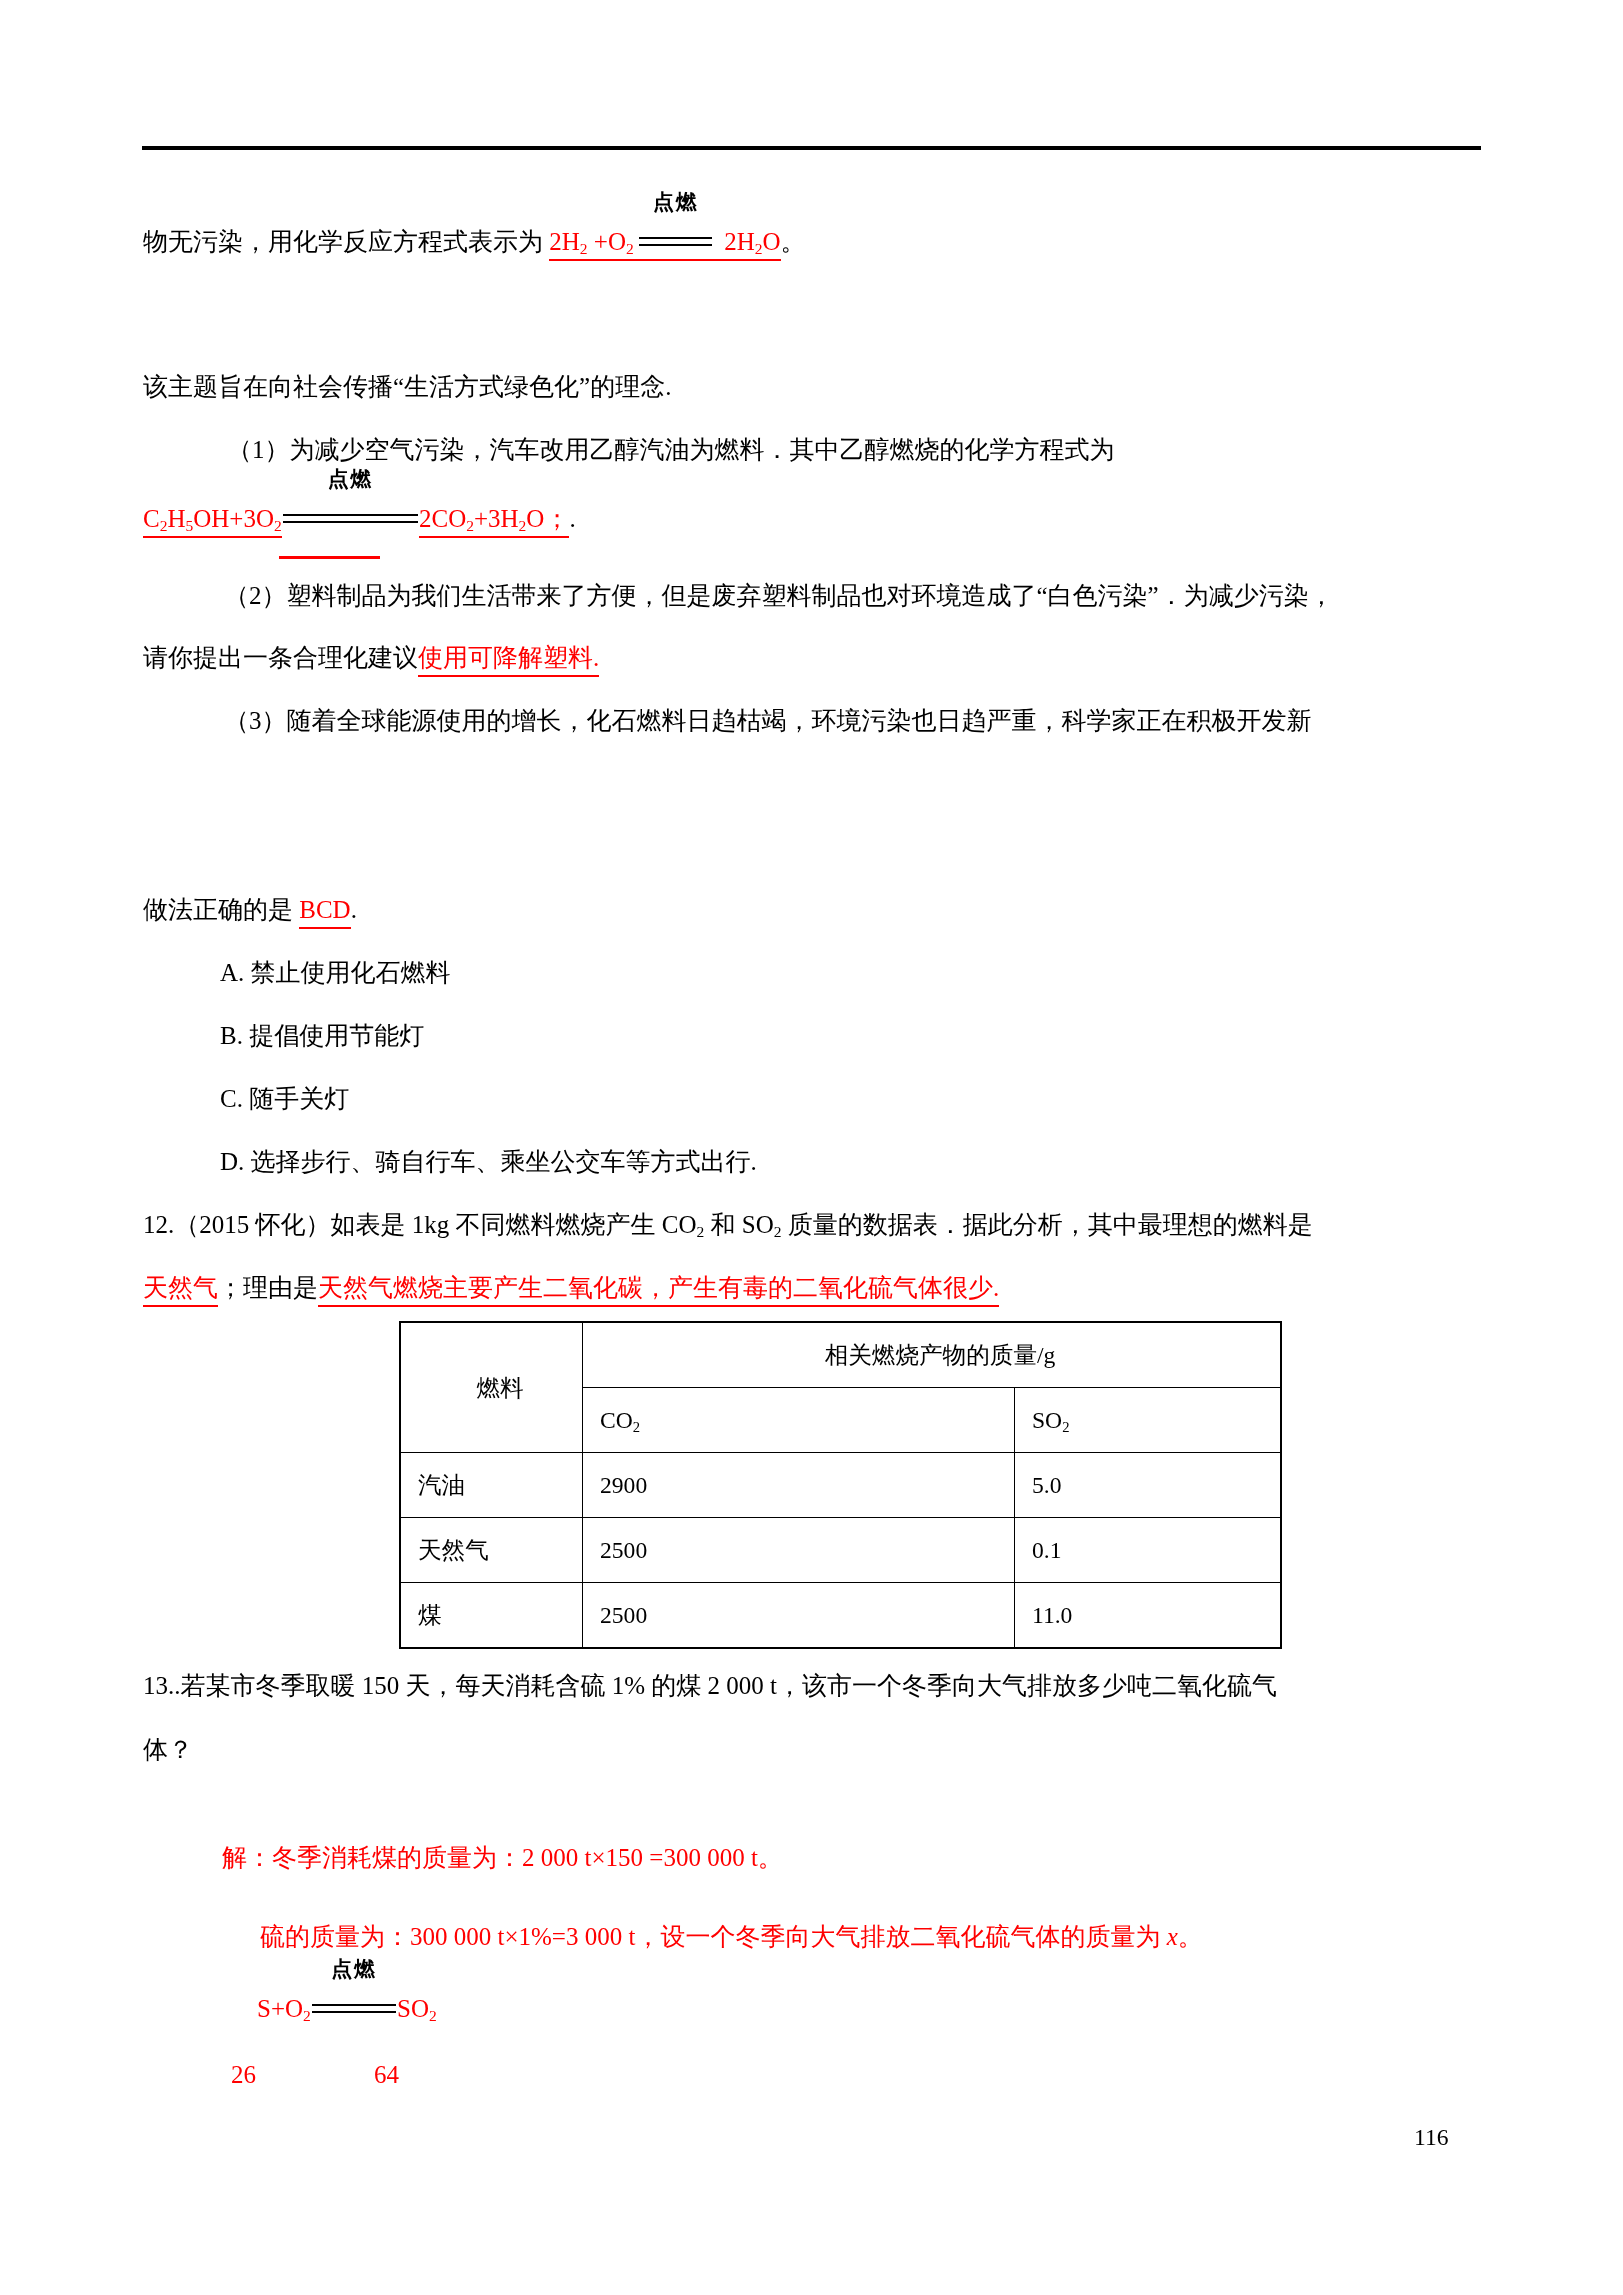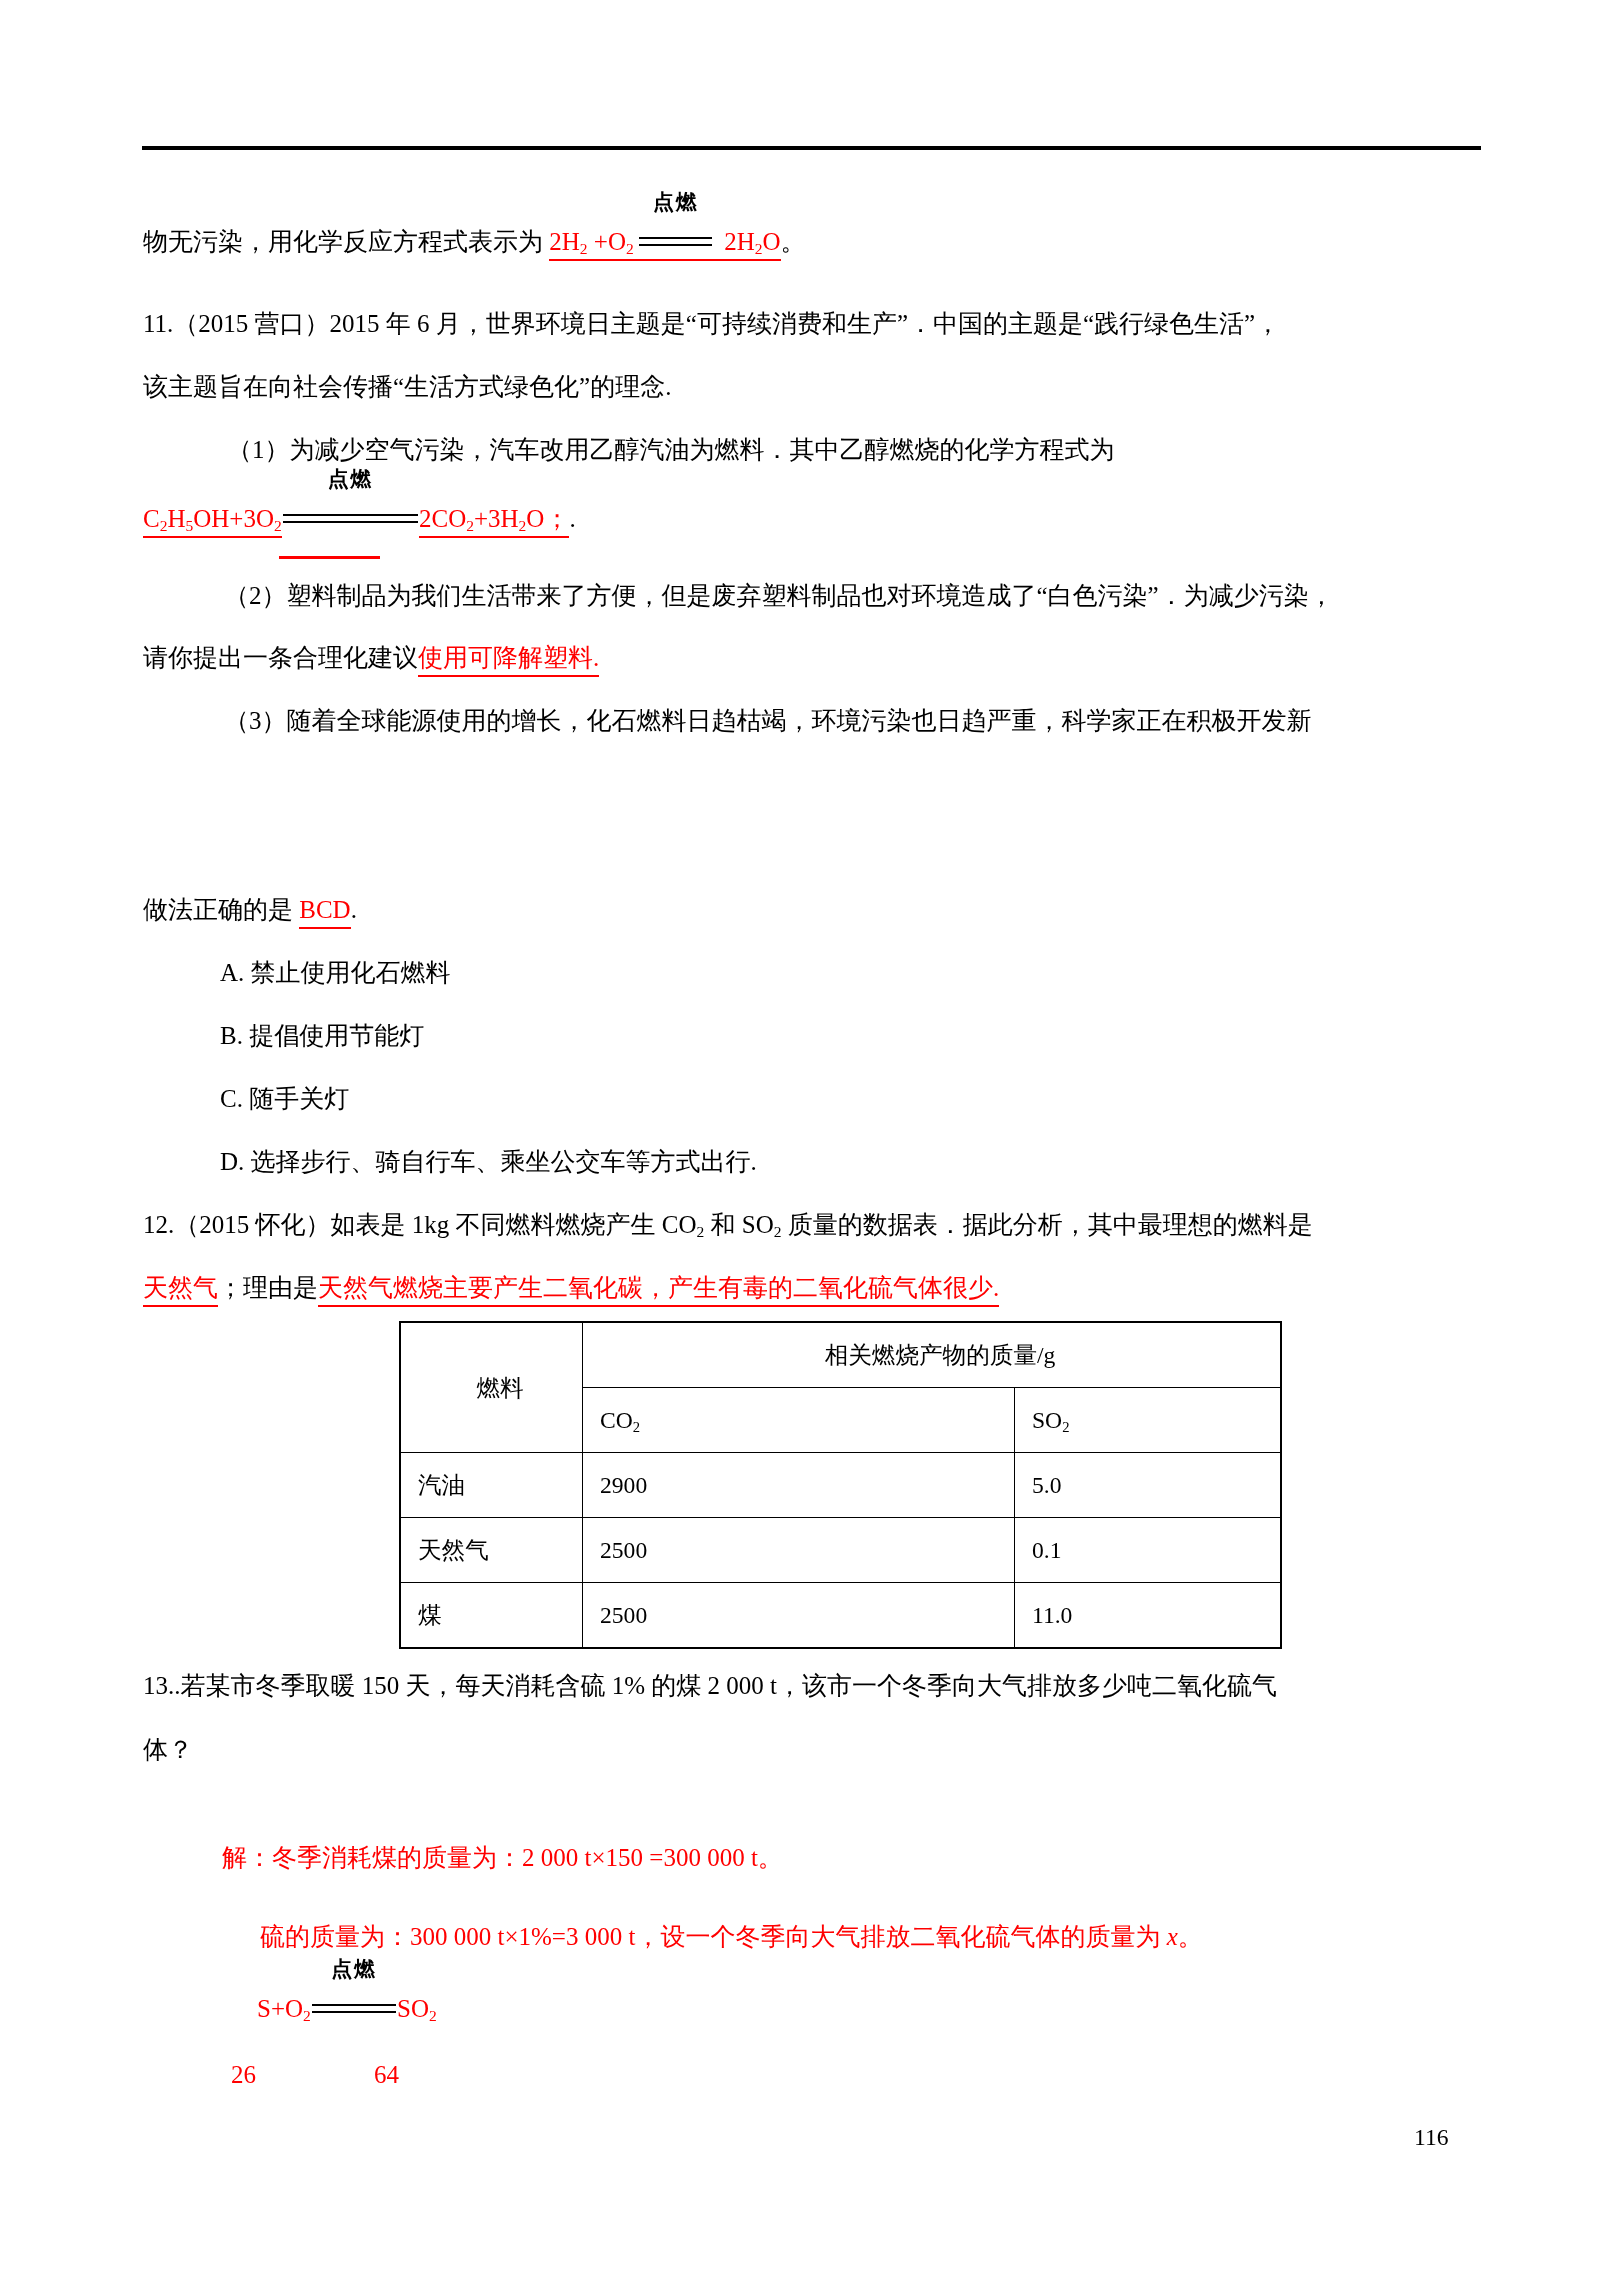--- a/index.html
+++ b/index.html
@@ -43,7 +43,6 @@
     <span>物无污染，用化学反应方程式表示为 </span><span class="ans"><span>2H</span><sub>2</sub><span> +O</span><sub>2</sub><span class="ig"><span class="lbl">点燃</span><span class="bar" style="width:73px;"></span></span><span> 2H</span><sub>2</sub><span>O</span></span><span>。</span>
   </div>
 
-  <div class="line" style="left:143px;top:306px;"><span>11.（2015 营口）2015 年 6 月，世界环境日主题是“可持续消费和生产”．中国的主题是“践行绿色生活”，</span></div>
   <div class="line" style="left:143px;top:369px;"><span>该主题旨在向社会传播“生活方式绿色化”的理念.</span></div>
   <div class="line" style="left:227px;top:432px;"><span>（1）为减少空气污染，汽车改用乙醇汽油为燃料．其中乙醇燃烧的化学方程式为</span></div>
 

